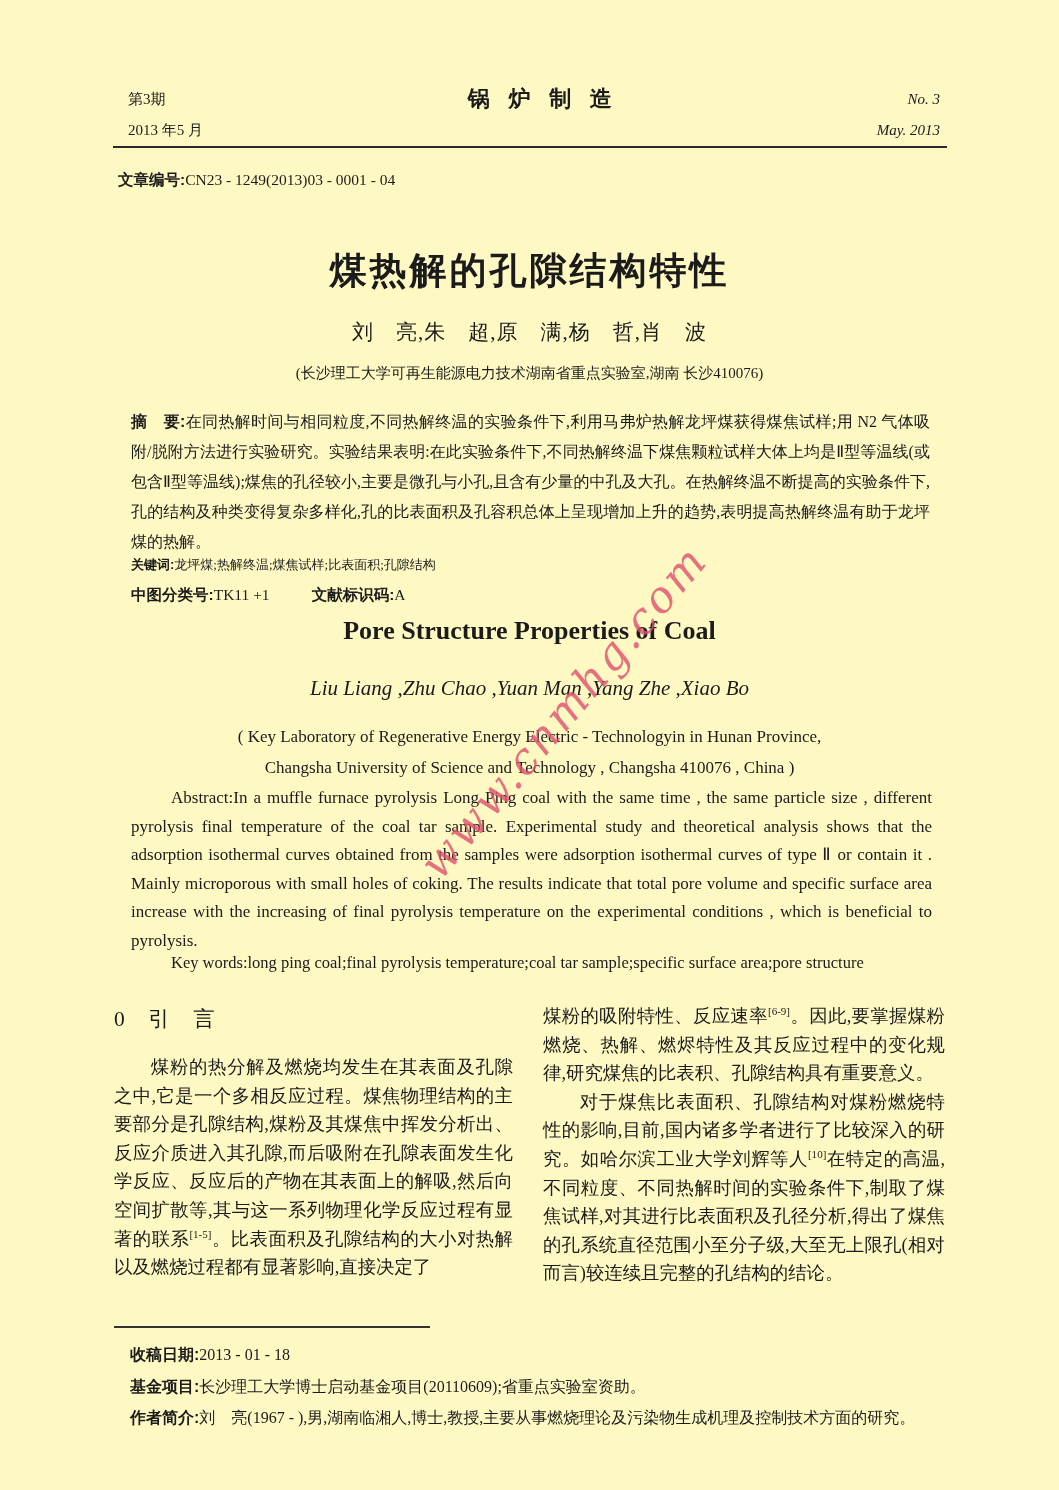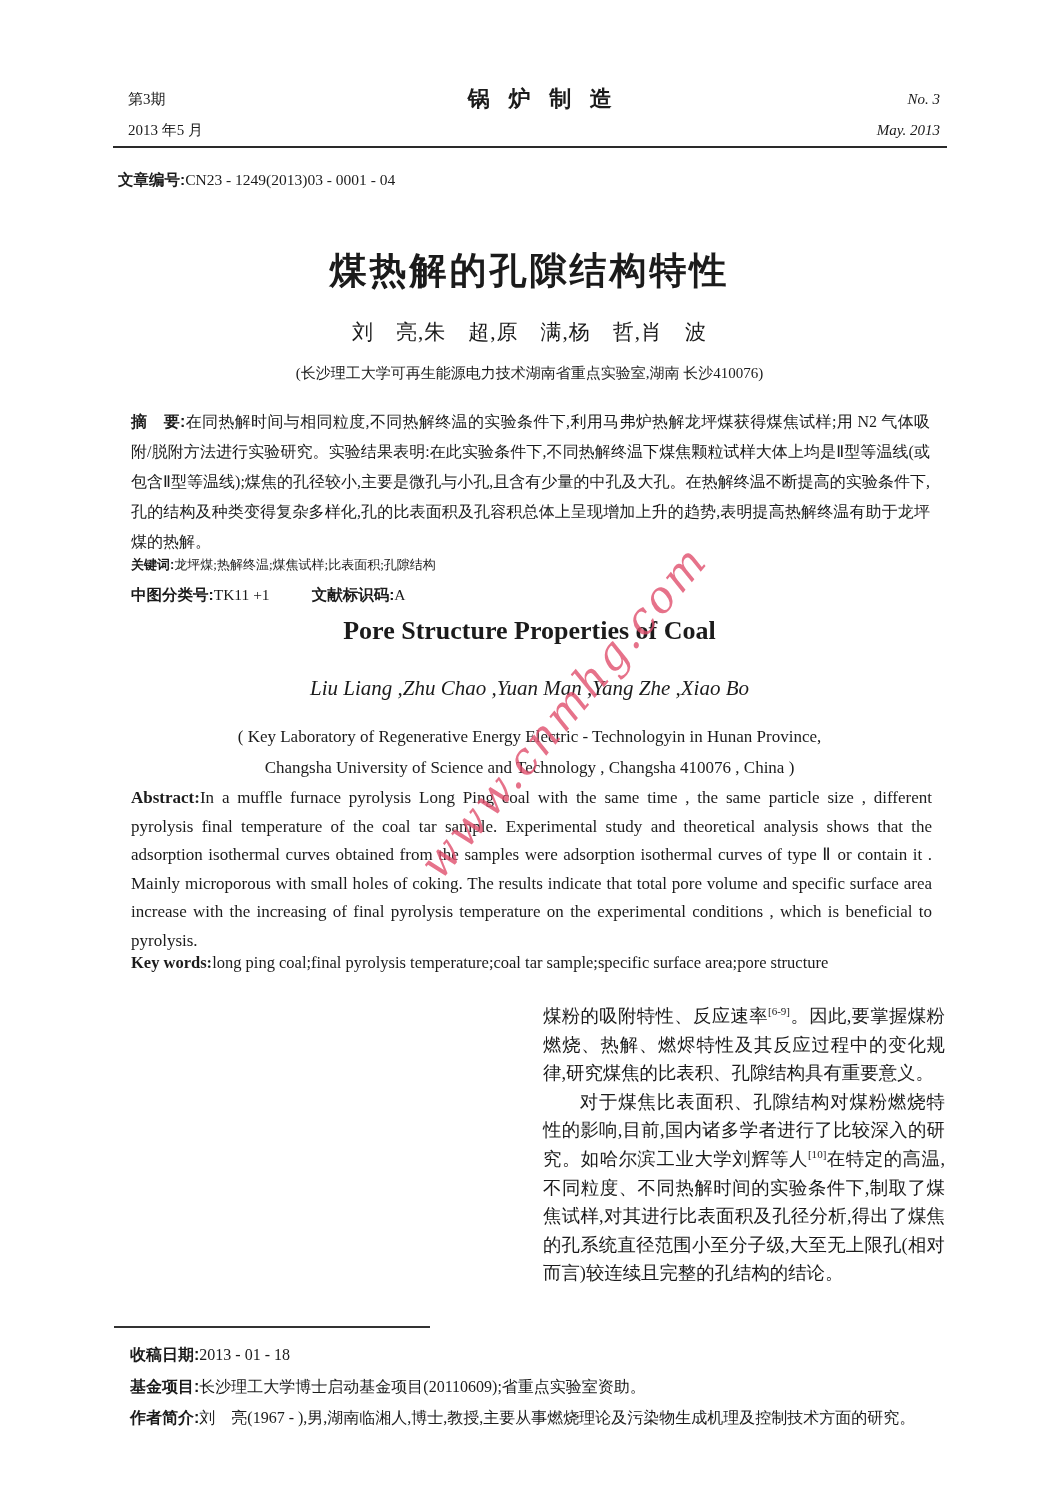--- a/index.html
+++ b/index.html
@@ -7,7 +7,7 @@
     position:relative;
     width:1059px;height:1490px;
     margin:0 auto;
-    background:#ffffff;
+    background:#fef9c3;
     color:#1b1b1b;
     font-family:"Liberation Serif", serif;
     overflow:hidden;

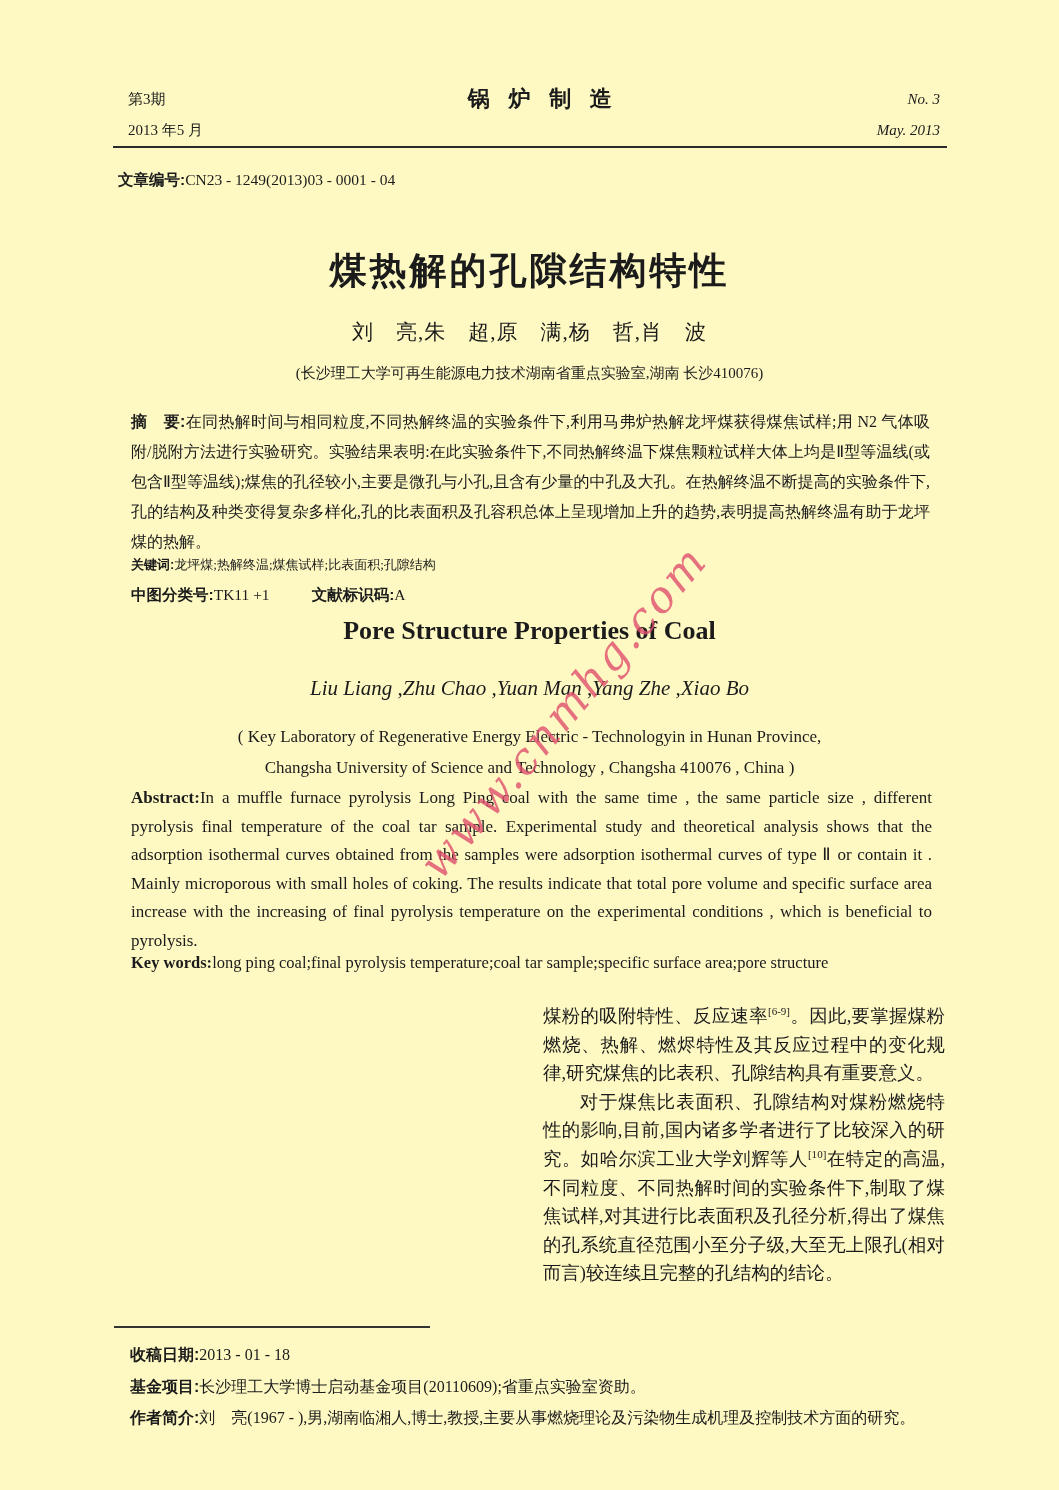--- a/index.html
+++ b/index.html
@@ -39,7 +39,7 @@
   .affil-en{position:absolute;left:0;top:722px;width:100%;text-align:center;font-size:17px;line-height:30.5px;}
   .abstract-en{position:absolute;left:131px;top:784px;width:801px;font-size:17px;line-height:28.6px;text-align:justify;}
   .keywords-en{position:absolute;left:131px;top:953px;width:830px;font-size:16.5px;white-space:nowrap;}
-  .label-en{font-weight:bold;}
+  .label-en{font-weight:normal;margin-left:40px;}
   
   .col{position:absolute;font-size:18.4px;line-height:28.6px;text-align:justify;}
   .col-left{left:114px;top:1004px;width:399px;}

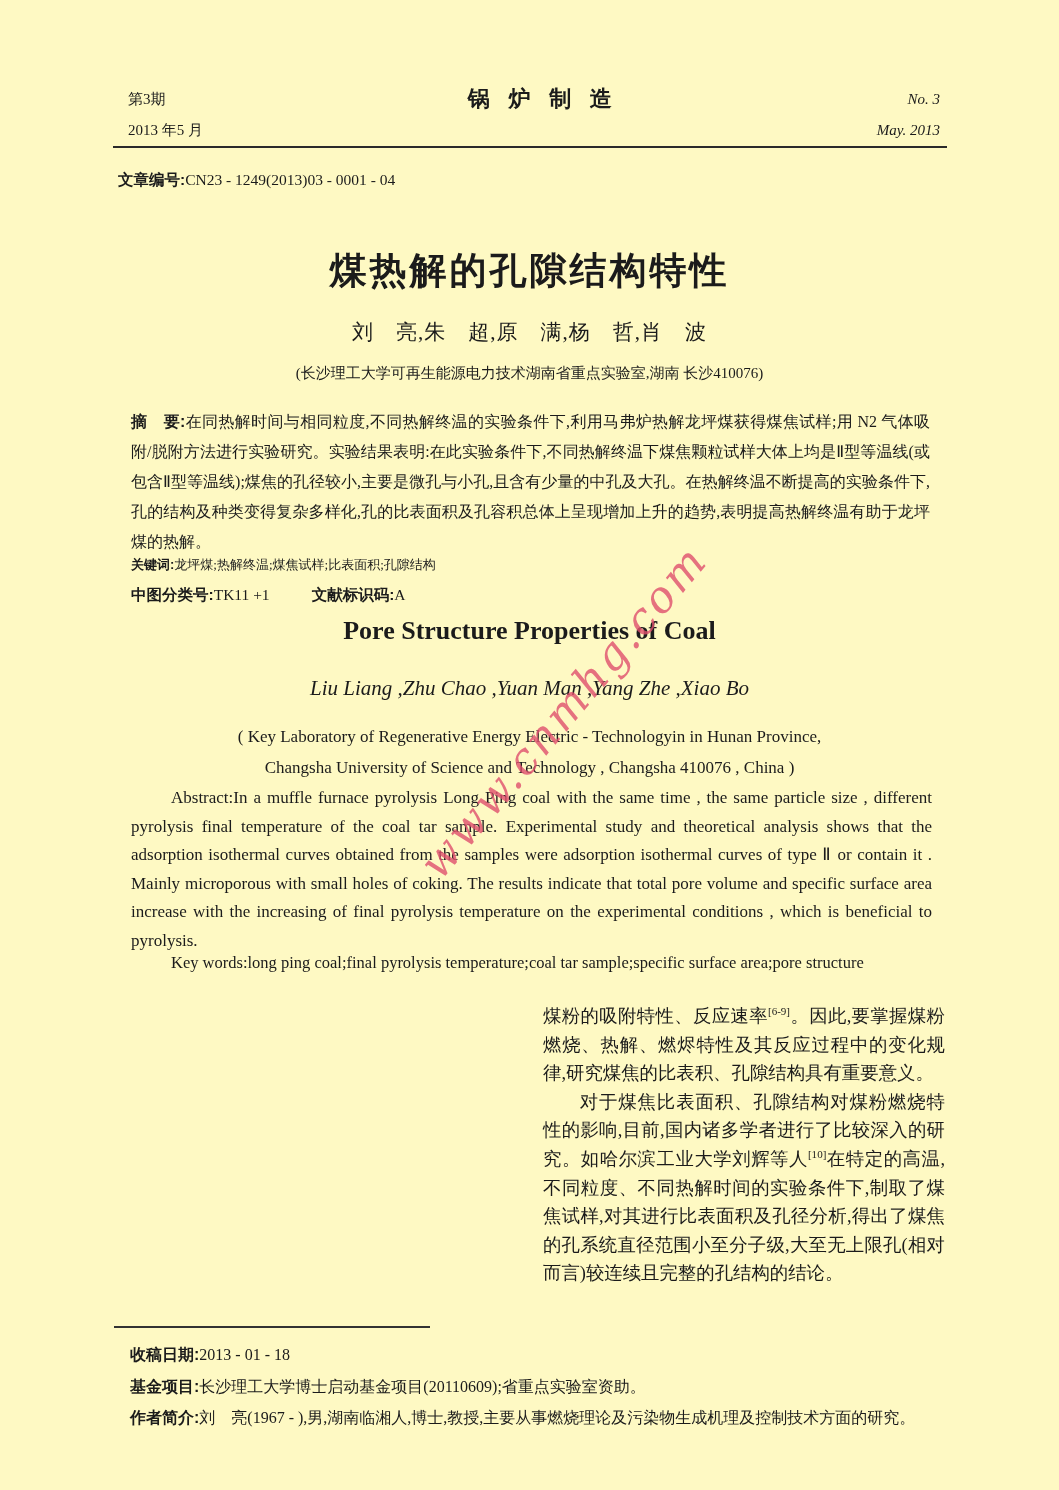--- a/index.html
+++ b/index.html
@@ -113,6 +113,10 @@
     <span class="label-en">Key words:</span><span>long ping coal;final pyrolysis temperature;coal tar sample;specific surface area;pore structure</span>
   </div>
 
+  <div class="col col-left">
+    <h2 class="section-heading">0　引　言</h2>
+    <p class="indent">煤粉的热分解及燃烧均发生在其表面及孔隙之中,它是一个多相反应过程。煤焦物理结构的主要部分是孔隙结构,煤粉及其煤焦中挥发分析出、反应介质进入其孔隙,而后吸附在孔隙表面发生化学反应、反应后的产物在其表面上的解吸,然后向空间扩散等,其与这一系列物理化学反应过程有显著的联系<sup>[1-5]</sup>。比表面积及孔隙结构的大小对热解以及燃烧过程都有显著影响,直接决定了</p>
+  </div>
   <div class="col col-right">
     <p>煤粉的吸附特性、反应速率<sup>[6-9]</sup>。因此,要掌握煤粉燃烧、热解、燃烬特性及其反应过程中的变化规律,研究煤焦的比表积、孔隙结构具有重要意义。</p>
     <p class="indent">对于煤焦比表面积、孔隙结构对煤粉燃烧特性的影响,目前,国内诸多学者进行了比较深入的研究。如哈尔滨工业大学刘辉等人<sup>[10]</sup>在特定的高温,不同粒度、不同热解时间的实验条件下,制取了煤焦试样,对其进行比表面积及孔径分析,得出了煤焦的孔系统直径范围小至分子级,大至无上限孔(相对而言)较连续且完整的孔结构的结论。</p>

